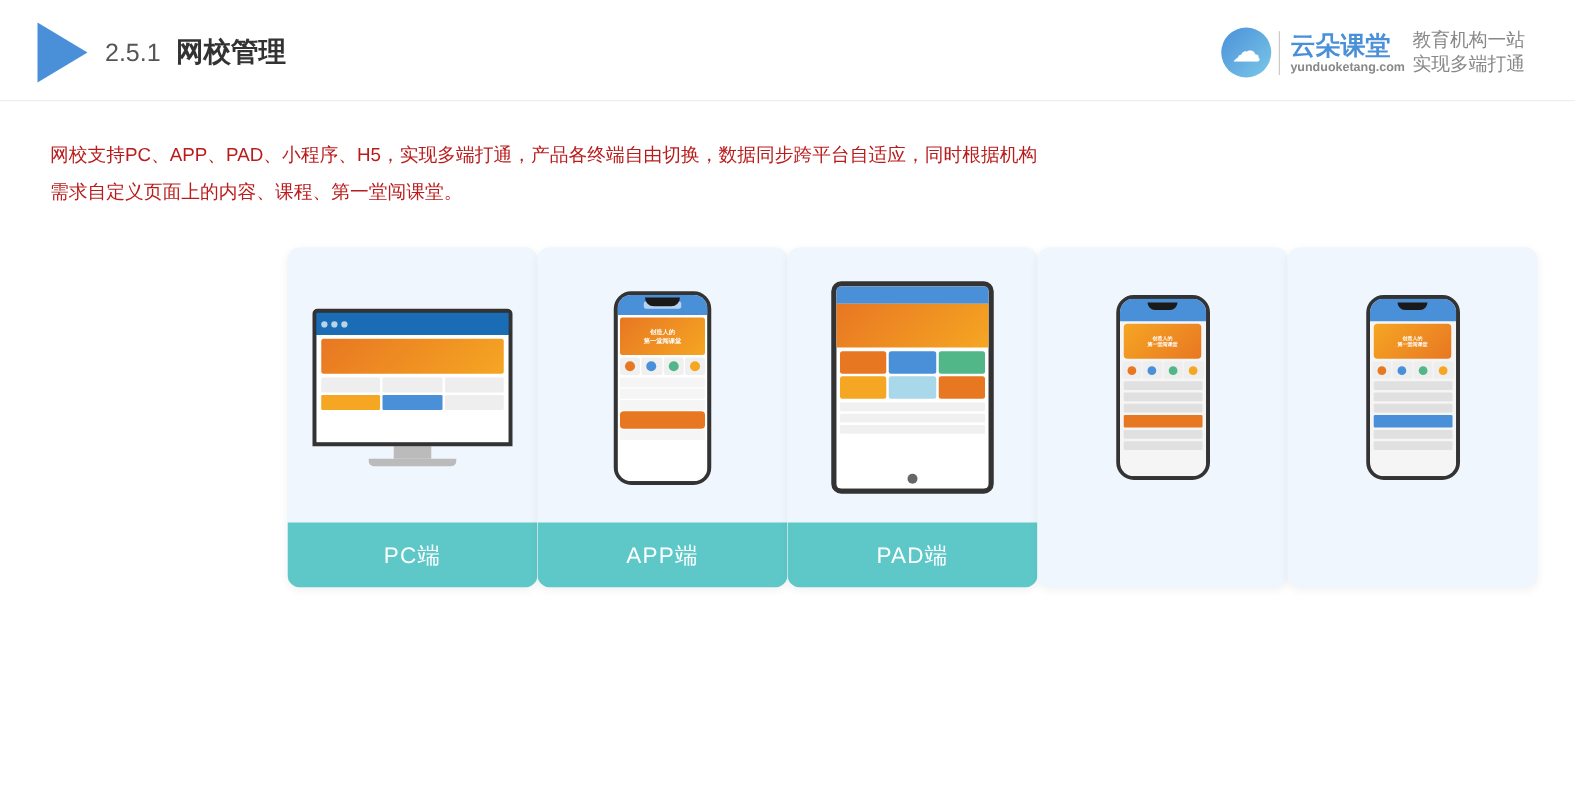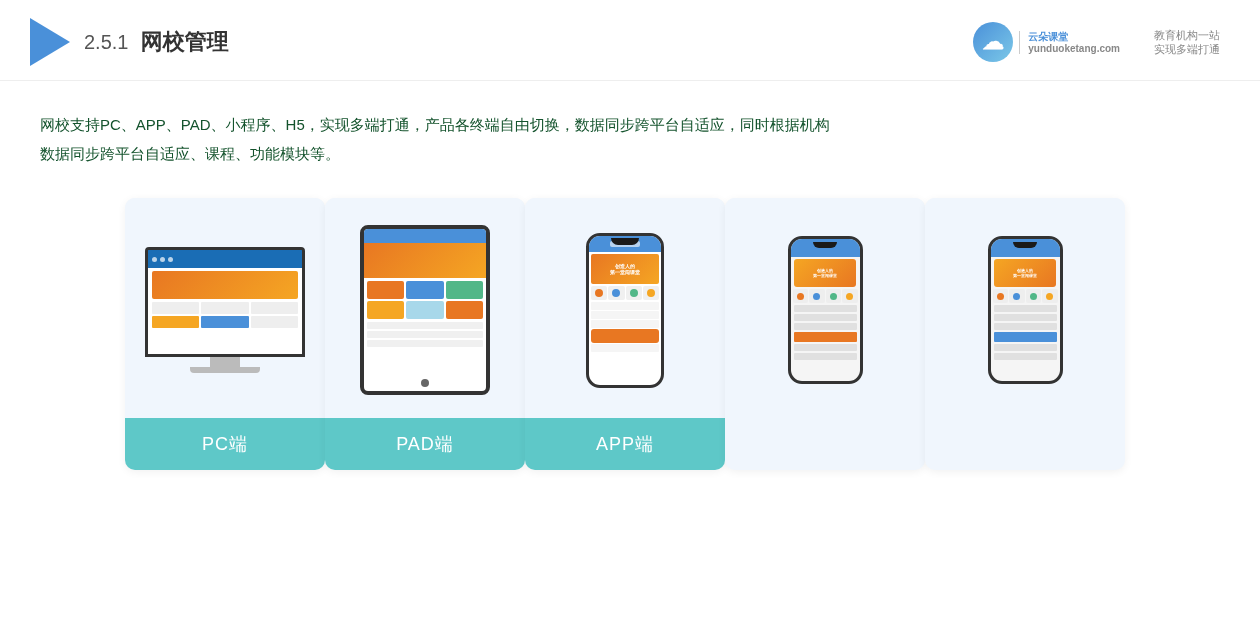--- a/index.html
+++ b/index.html
@@ -91,7 +91,7 @@
     }
 
     .brand-name {
-      font-size: 10px;
+      font-size: 20px;
       color: #4A90D9;
       font-weight: bold;
       line-height: 1.2;

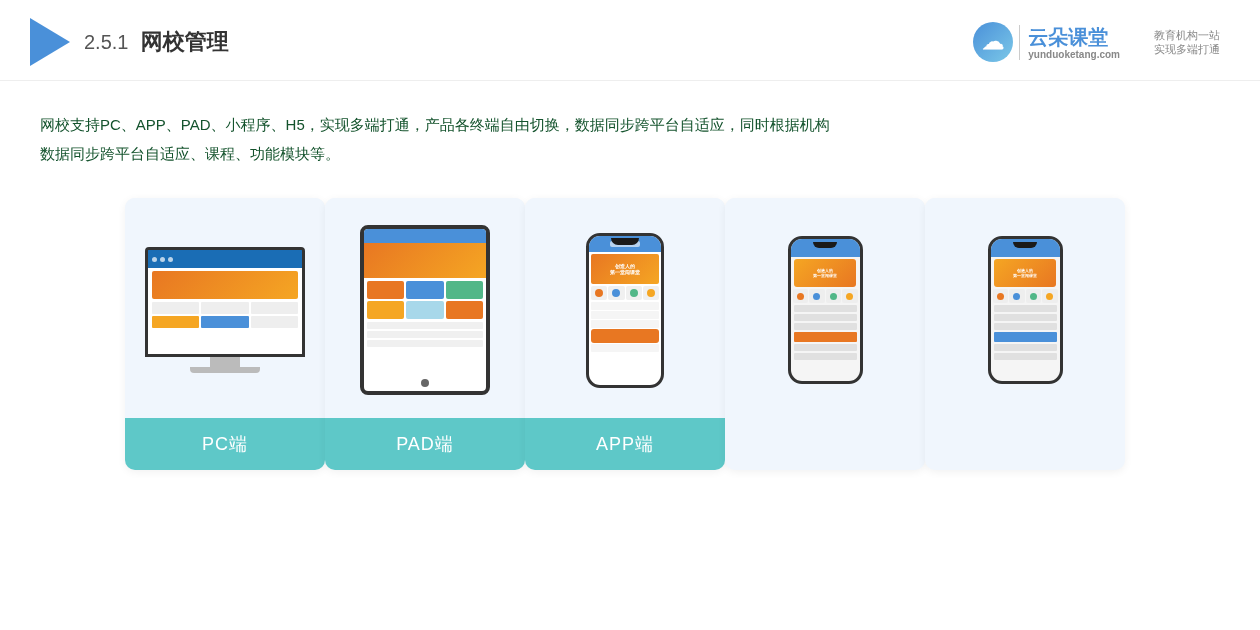--- a/index.html
+++ b/index.html
@@ -104,11 +104,10 @@
     }
 
     .brand-slogan {
-      font-size: 11px;
+      font-size: 15px;
       color: #888;
       line-height: 1.3;
       text-align: right;
-      margin-left: 28px;
     }
 
     

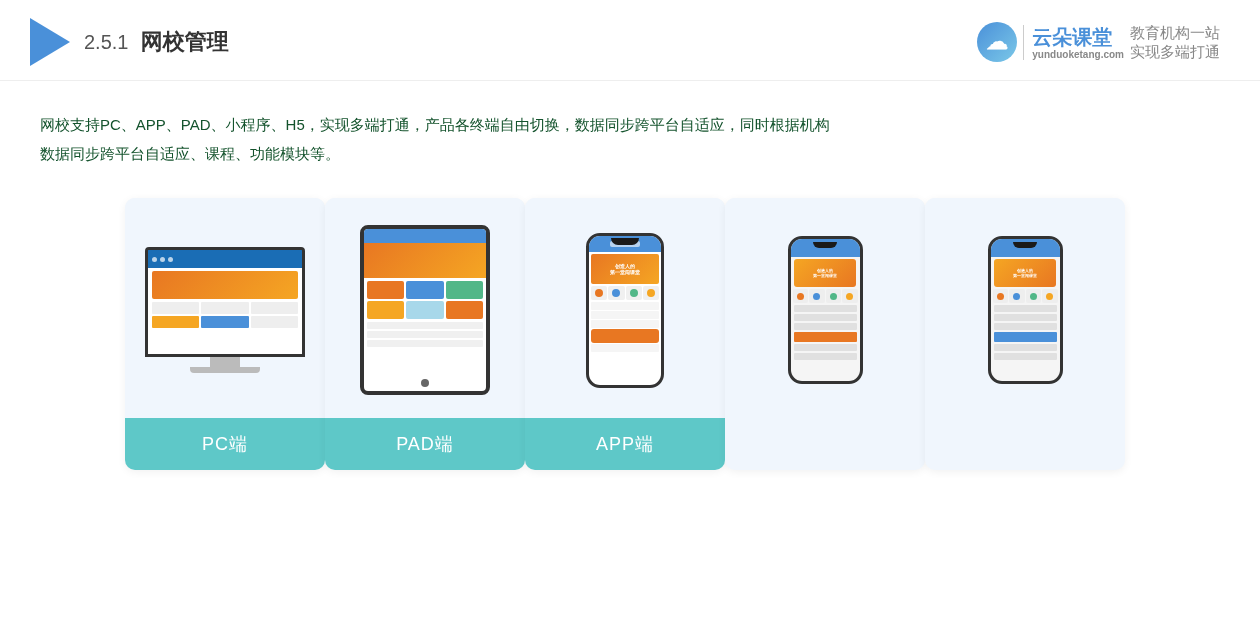--- a/index.html
+++ b/index.html
@@ -114,7 +114,7 @@
     .description {
       padding: 30px 40px 10px 40px;
       font-size: 15px;
-      color: #14532d;
+      color: #b91c1c;
       line-height: 1.9;
     }
 

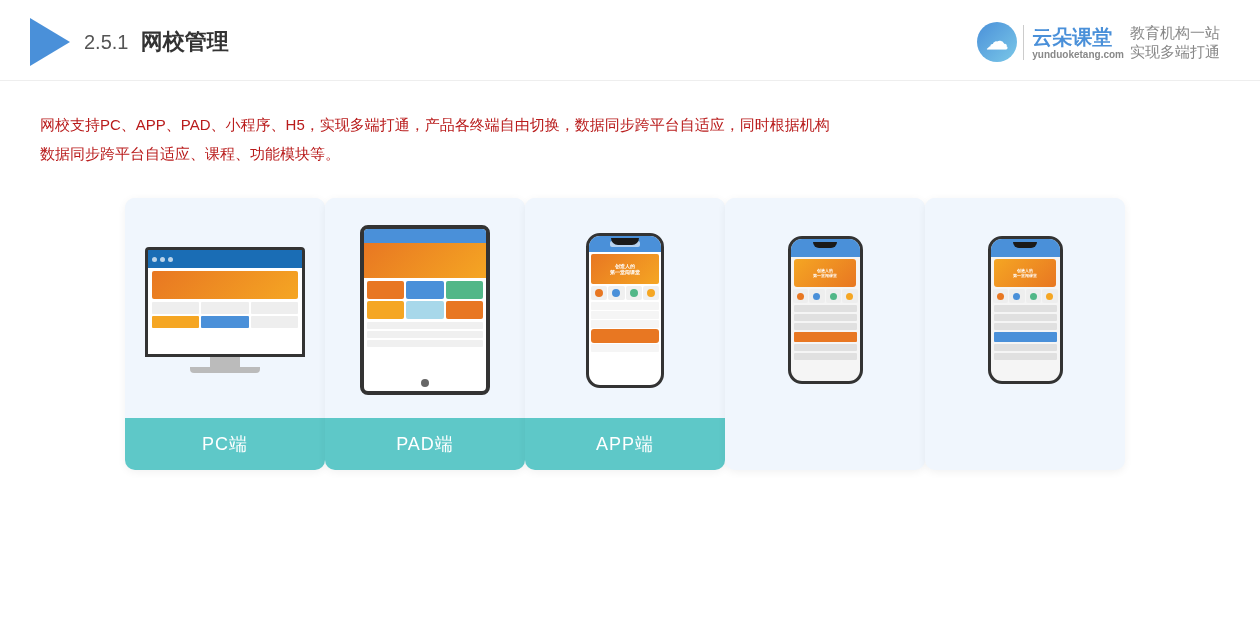--- a/index.html
+++ b/index.html
@@ -535,7 +535,7 @@
 
   <div class="description">
     <div>网校支持PC、APP、PAD、小程序、H5，实现多端打通，产品各终端自由切换，数据同步跨平台自适应，同时根据机构</div>
-    <div>数据同步跨平台自适应、课程、功能模块等。</div>
+    <div>需求自定义页面上的内容、课程、第一堂闯课堂。</div>
   </div>
 
   <div class="cards-section">

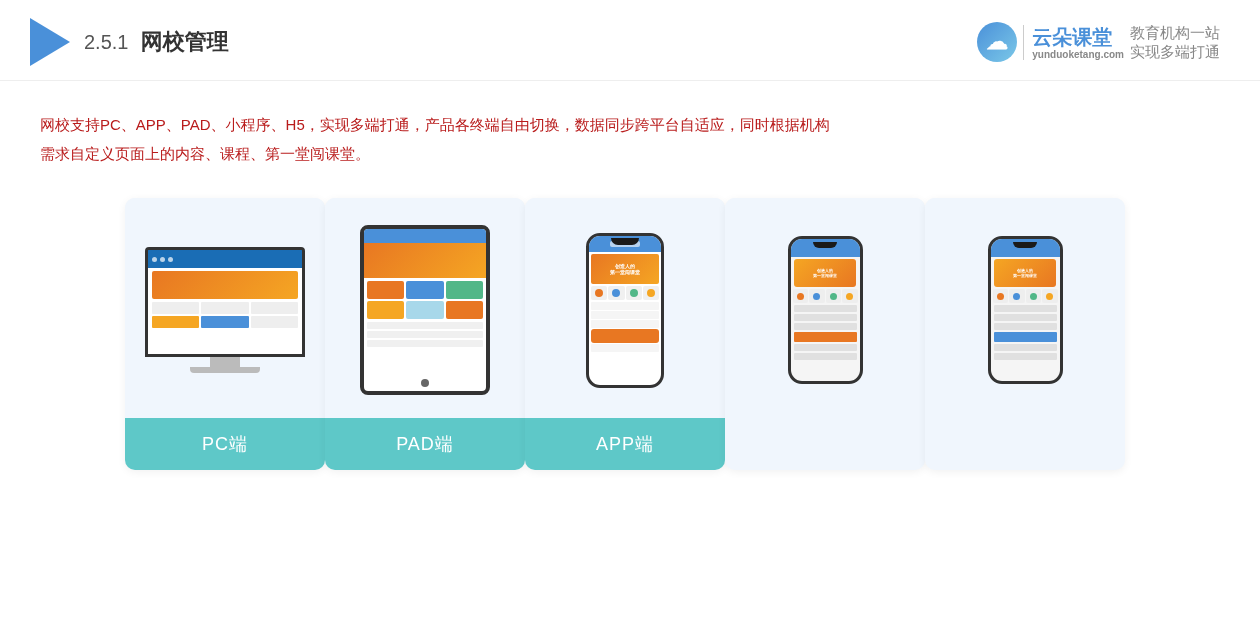--- a/index.html
+++ b/index.html
@@ -120,10 +120,10 @@
 
     
     .cards-section {
-      padding: 20px 40px 20px 30px;
+      padding: 20px 30px 20px 30px;
       display: flex;
       gap: 0;
-      justify-content: center;
+      justify-content: flex-end;
     }
 
     .card {

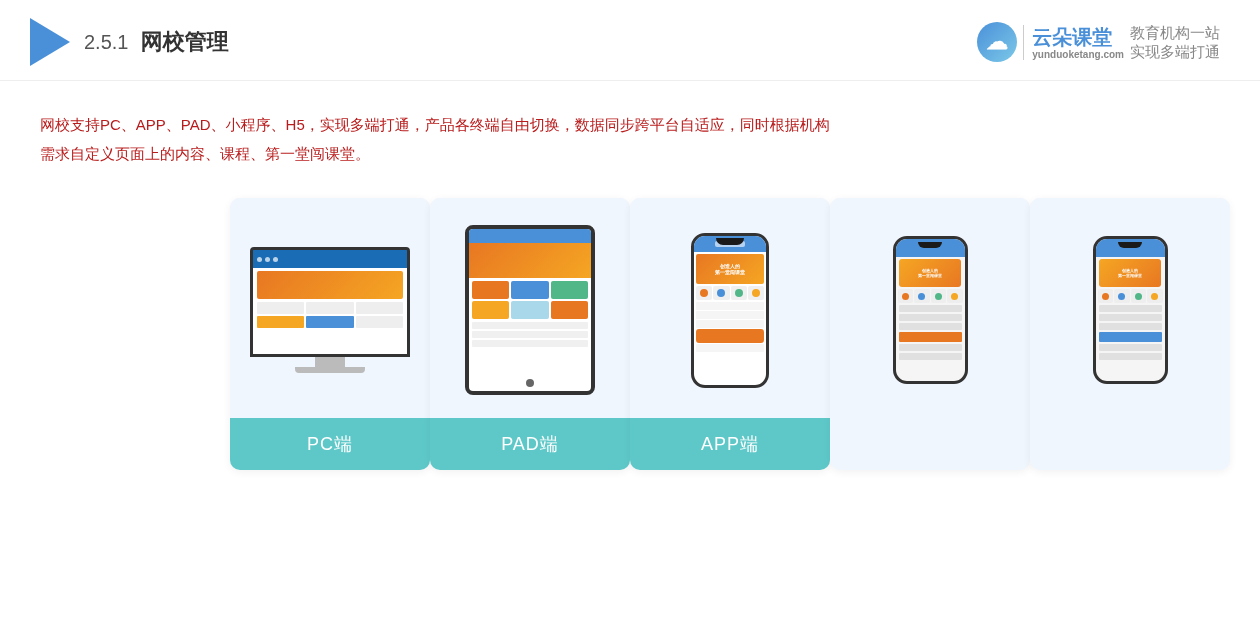--- a/index.html
+++ b/index.html
@@ -568,32 +568,6 @@
         </div>
       </div>
       <div class="card-label teal-bg">PC端</div>
-    </div>
-
-    <div class="card">
-      <div class="card-image-area">
-        <div class="tablet-mockup">
-          <div class="tablet-screen">
-            <div class="tablet-header"></div>
-            <div class="tablet-banner"></div>
-            <div class="tablet-grid">
-              <div class="tablet-card"></div>
-              <div class="tablet-card"></div>
-              <div class="tablet-card"></div>
-              <div class="tablet-card"></div>
-              <div class="tablet-card"></div>
-              <div class="tablet-card"></div>
-            </div>
-            <div style="padding:0 3px;">
-              <div style="height:7px;background:#f0f0f0;border-radius:1px;margin-bottom:2px;"></div>
-              <div style="height:7px;background:#f0f0f0;border-radius:1px;margin-bottom:2px;"></div>
-              <div style="height:7px;background:#f0f0f0;border-radius:1px;"></div>
-            </div>
-          </div>
-          <div class="tablet-button"></div>
-        </div>
-      </div>
-      <div class="card-label teal-bg">PAD端</div>
     </div>
 
     <div class="card">
@@ -636,38 +610,28 @@
 
     <div class="card">
       <div class="card-image-area">
-        <div class="mini-phone">
-          <div class="mini-phone-notch"></div>
-          <div class="mini-phone-screen">
-            <div class="mini-phone-header"></div>
-            <div class="mini-phone-banner">
-              <div class="mini-phone-banner-text">创造人的<br>第一堂闯课堂</div>
-            </div>
-            <div class="mini-phone-icons">
-              <div class="mini-phone-icon">
-                  <div class="mini-phone-icon-dot" style="background:#e87722;"></div>
-                </div>
-              <div class="mini-phone-icon">
-                  <div class="mini-phone-icon-dot"></div>
-                </div>
-              <div class="mini-phone-icon">
-                  <div class="mini-phone-icon-dot" style="background:#52b788;"></div>
-                </div>
-              <div class="mini-phone-icon">
-                  <div class="mini-phone-icon-dot" style="background:#f5a623;"></div>
-                </div>
-            </div>
-            <div class="mini-phone-rows">
-              <div class="mini-phone-row"></div>
-              <div class="mini-phone-row"></div>
-              <div class="mini-phone-row"></div>
-              <div class="mini-phone-row" style="background:#e87722;height:10px;"></div>
-              <div class="mini-phone-row"></div>
-              <div class="mini-phone-row"></div>
+        <div class="tablet-mockup">
+          <div class="tablet-screen">
+            <div class="tablet-header"></div>
+            <div class="tablet-banner"></div>
+            <div class="tablet-grid">
+              <div class="tablet-card"></div>
+              <div class="tablet-card"></div>
+              <div class="tablet-card"></div>
+              <div class="tablet-card"></div>
+              <div class="tablet-card"></div>
+              <div class="tablet-card"></div>
+            </div>
+            <div style="padding:0 3px;">
+              <div style="height:7px;background:#f0f0f0;border-radius:1px;margin-bottom:2px;"></div>
+              <div style="height:7px;background:#f0f0f0;border-radius:1px;margin-bottom:2px;"></div>
+              <div style="height:7px;background:#f0f0f0;border-radius:1px;"></div>
             </div>
           </div>
+          <div class="tablet-button"></div>
         </div>
       </div>
+      <div class="card-label teal-bg">PAD端</div>
     </div>
 
     <div class="card">
@@ -697,7 +661,7 @@
               <div class="mini-phone-row"></div>
               <div class="mini-phone-row"></div>
               <div class="mini-phone-row"></div>
-              <div class="mini-phone-row" style="background:#4a90d9;height:10px;"></div>
+              <div class="mini-phone-row" style="background:#e87722;height:10px;"></div>
               <div class="mini-phone-row"></div>
               <div class="mini-phone-row"></div>
             </div>
@@ -706,6 +670,42 @@
       </div>
     </div>
 
+    <div class="card">
+      <div class="card-image-area">
+        <div class="mini-phone">
+          <div class="mini-phone-notch"></div>
+          <div class="mini-phone-screen">
+            <div class="mini-phone-header"></div>
+            <div class="mini-phone-banner">
+              <div class="mini-phone-banner-text">创造人的<br>第一堂闯课堂</div>
+            </div>
+            <div class="mini-phone-icons">
+              <div class="mini-phone-icon">
+                  <div class="mini-phone-icon-dot" style="background:#e87722;"></div>
+                </div>
+              <div class="mini-phone-icon">
+                  <div class="mini-phone-icon-dot"></div>
+                </div>
+              <div class="mini-phone-icon">
+                  <div class="mini-phone-icon-dot" style="background:#52b788;"></div>
+                </div>
+              <div class="mini-phone-icon">
+                  <div class="mini-phone-icon-dot" style="background:#f5a623;"></div>
+                </div>
+            </div>
+            <div class="mini-phone-rows">
+              <div class="mini-phone-row"></div>
+              <div class="mini-phone-row"></div>
+              <div class="mini-phone-row"></div>
+              <div class="mini-phone-row" style="background:#4a90d9;height:10px;"></div>
+              <div class="mini-phone-row"></div>
+              <div class="mini-phone-row"></div>
+            </div>
+          </div>
+        </div>
+      </div>
+    </div>
+
   </div>
 
 </div>

